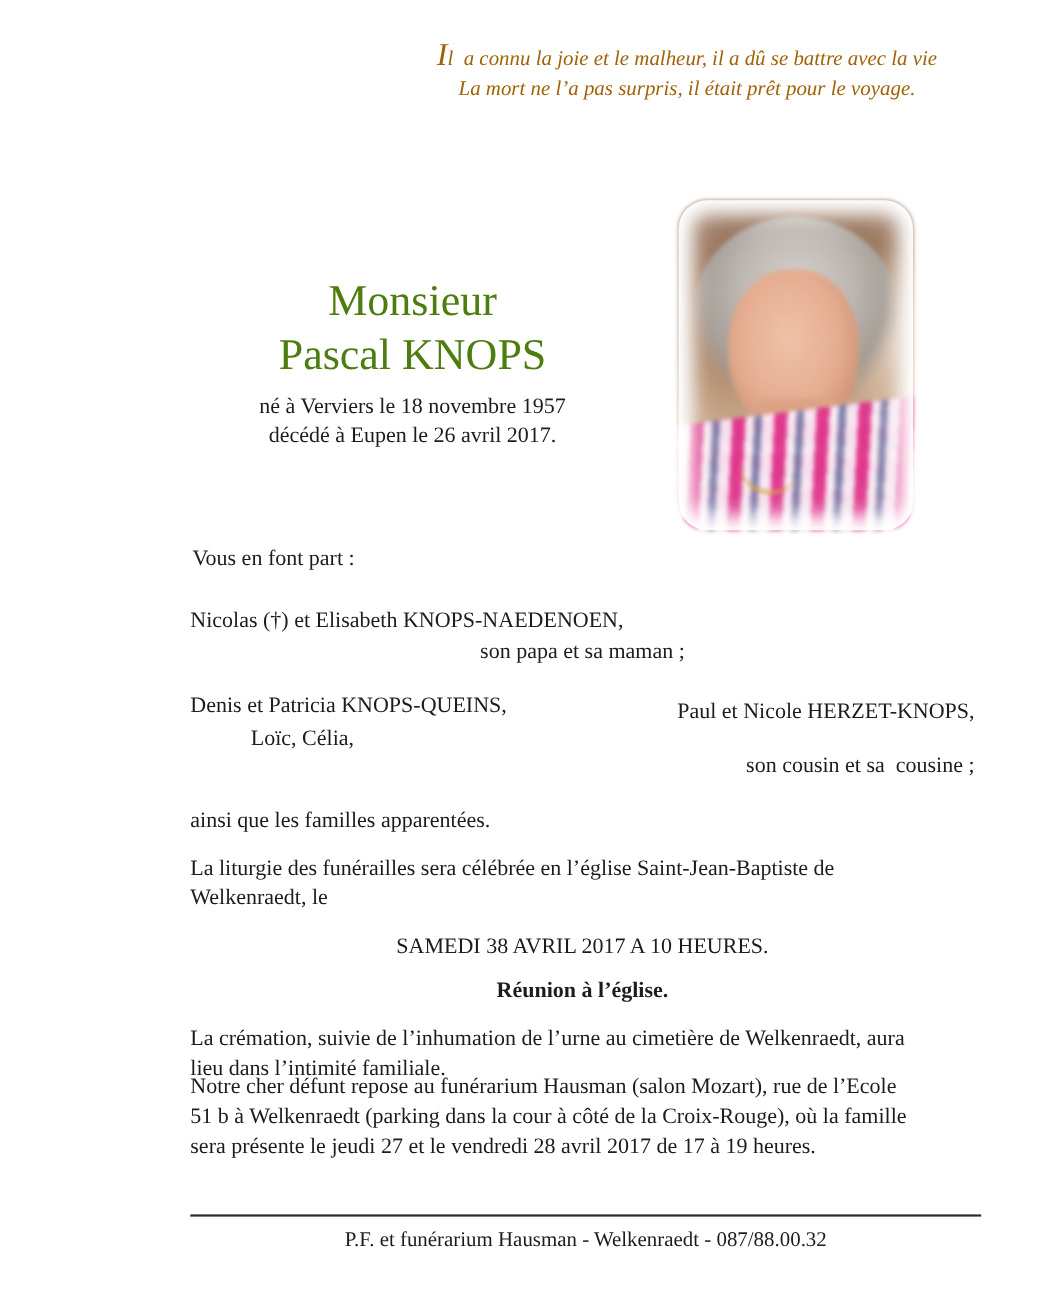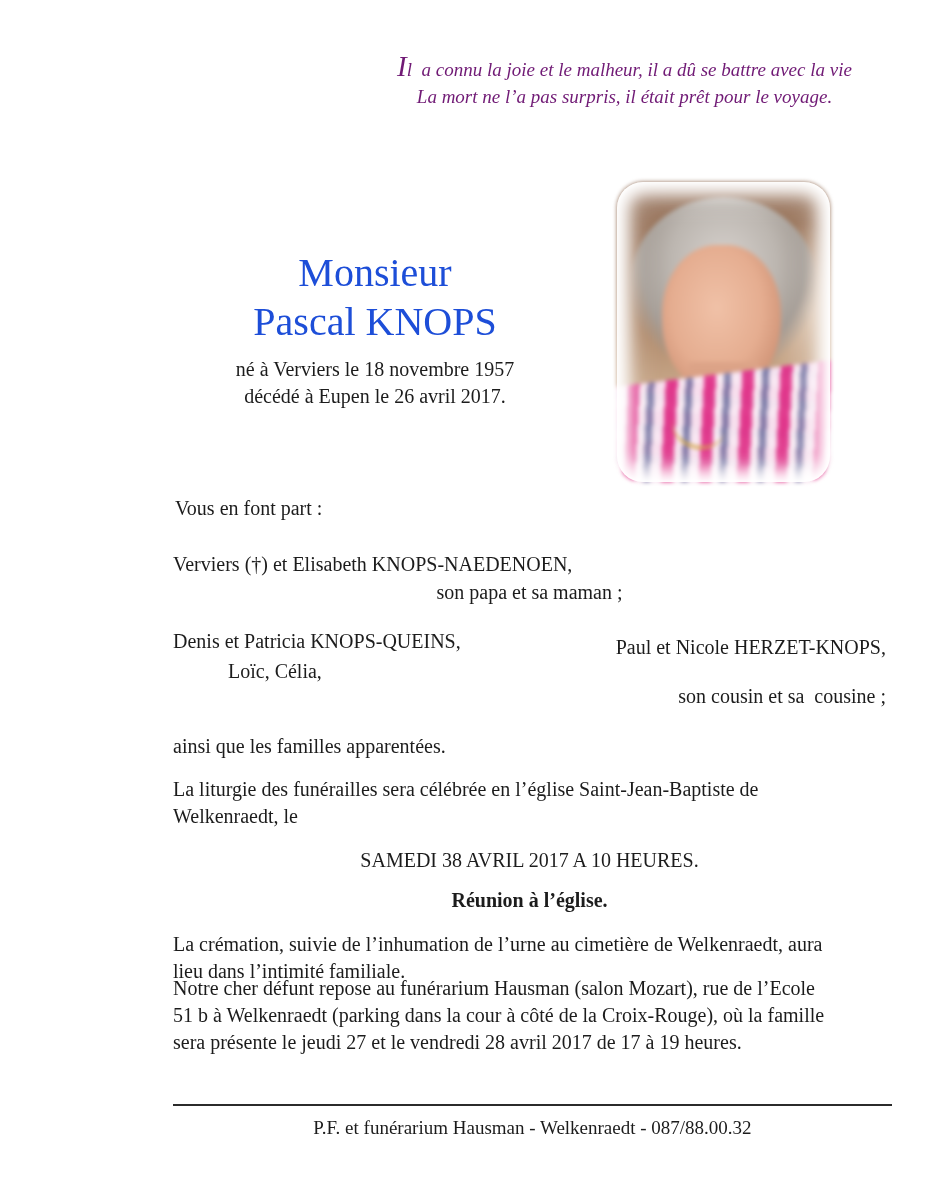--- a/index.html
+++ b/index.html
@@ -24,8 +24,7 @@
     font-style: italic;
     font-size: 19px;
     line-height: 27px;
-    color: #701a75;
-    margin-top: 16px;
+    color: #a16207;
   }
   .q-initial {
     font-size: 29px;

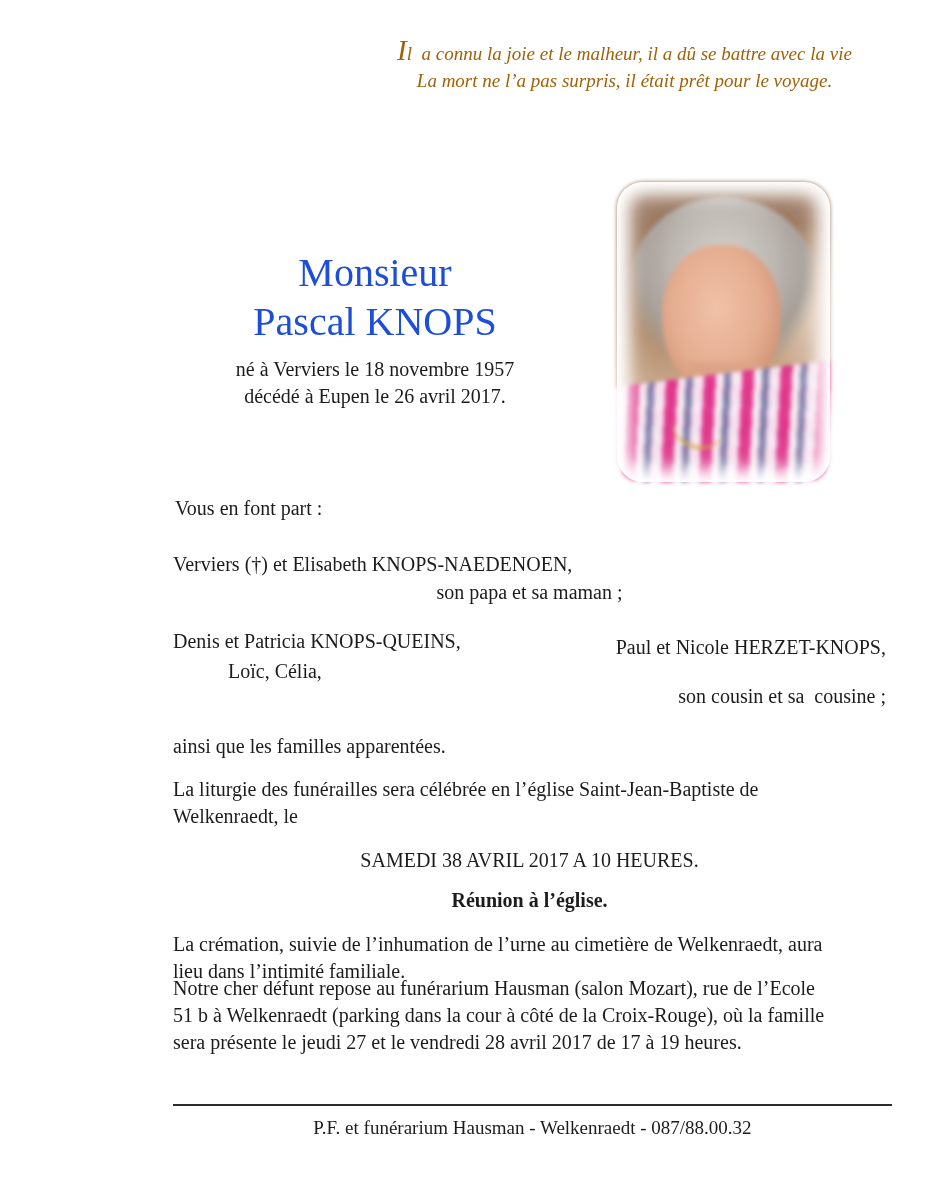--- a/index.html
+++ b/index.html
@@ -40,7 +40,7 @@
   .name-block .title {
     font-size: 40px;
     line-height: 49px;
-    color: #1d4ed8;
+    color: #4d7c0f;
   }
   .name-block .dates {
     margin-top: 10px;

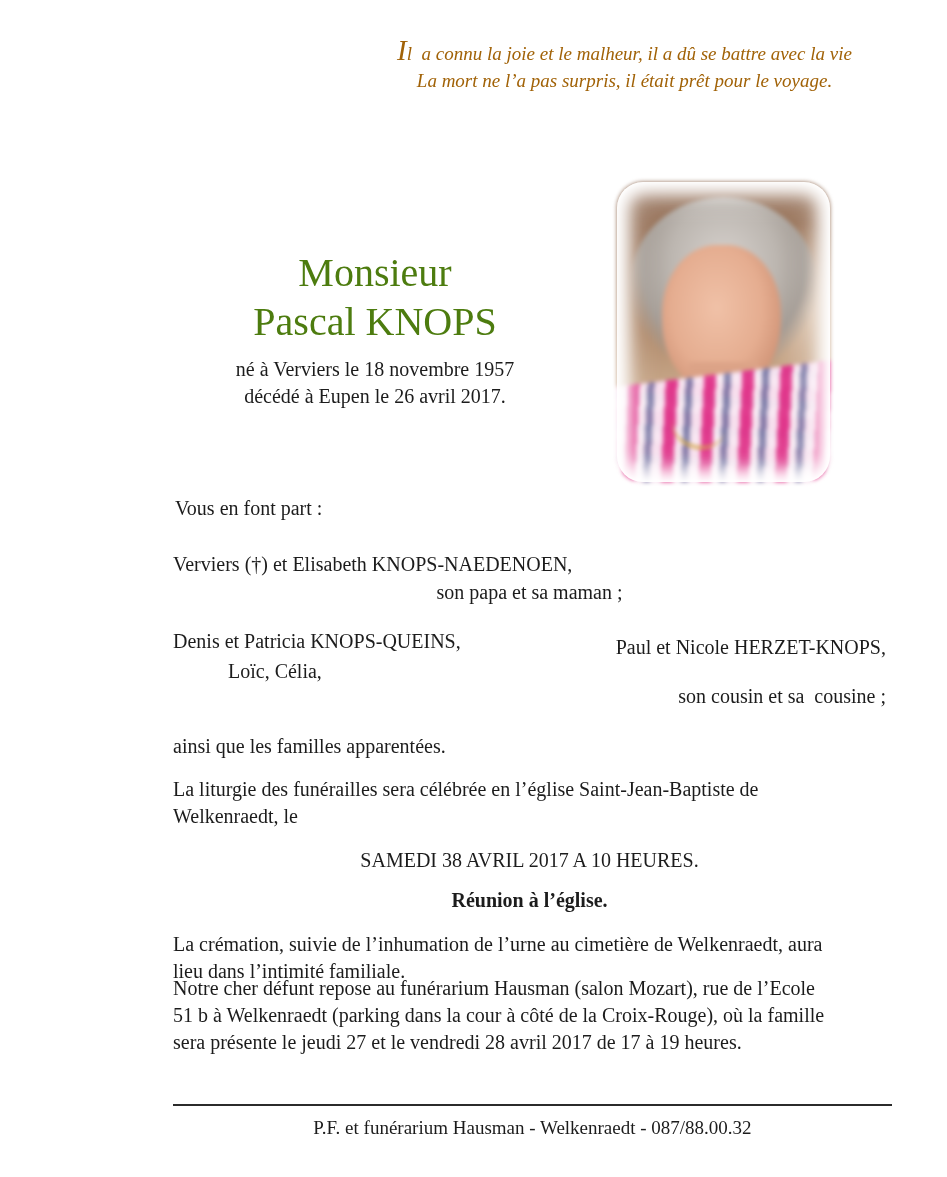--- a/index.html
+++ b/index.html
@@ -180,7 +180,7 @@
 
   <div class="col">
     <div class="intro t">Vous en font part :</div>
-    <div class="fam1 t">Verviers (†) et Elisabeth KNOPS-NAEDENOEN,</div>
+    <div class="fam1 t">Nicolas (†) et Elisabeth KNOPS-NAEDENOEN,</div>
     <div class="rel1 t">son papa et sa maman ;</div>
     <div class="fam2 t">Denis et Patricia KNOPS-QUEINS,</div>
     <div class="fam3 t">Paul et Nicole HERZET-KNOPS,</div>

